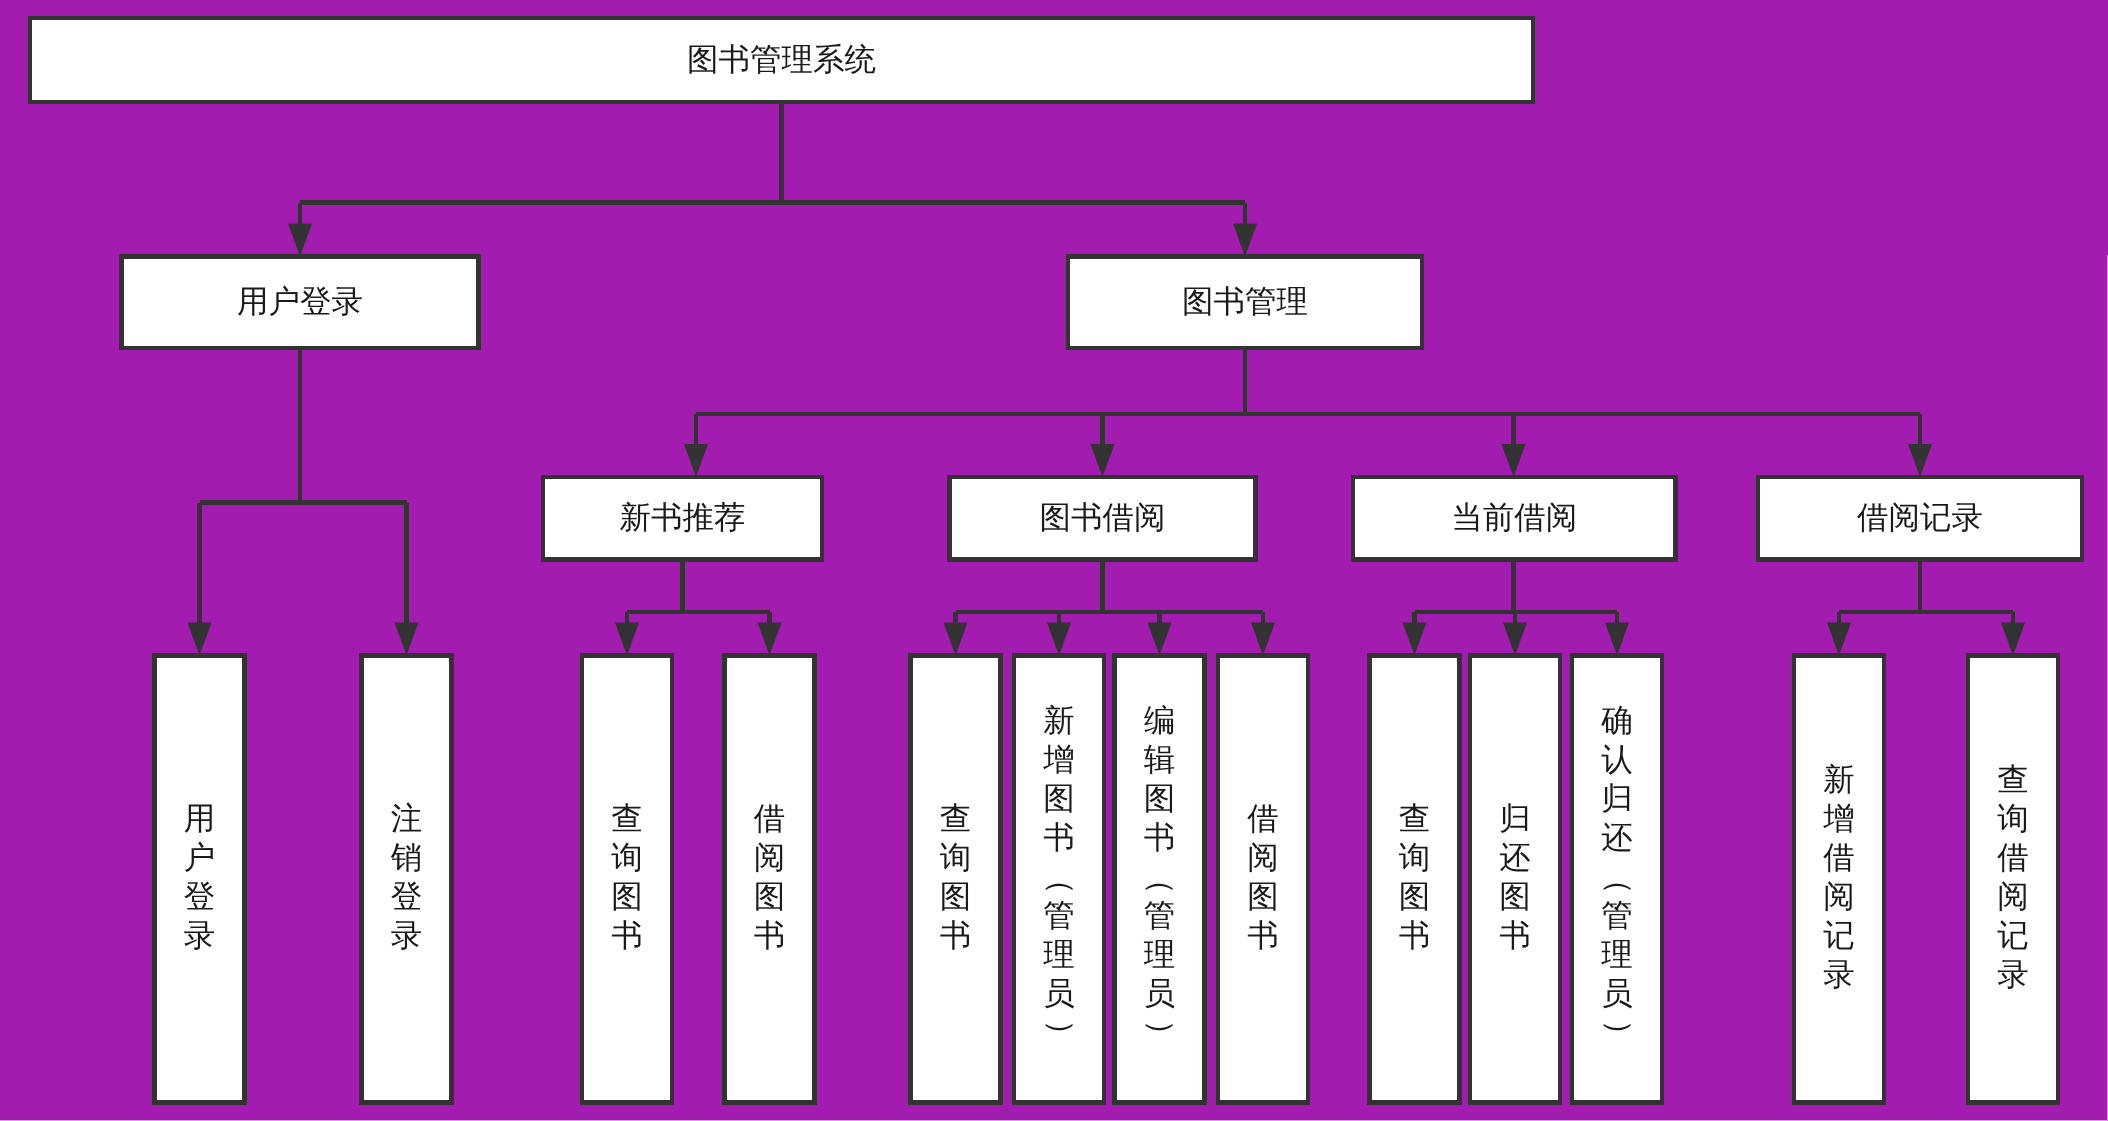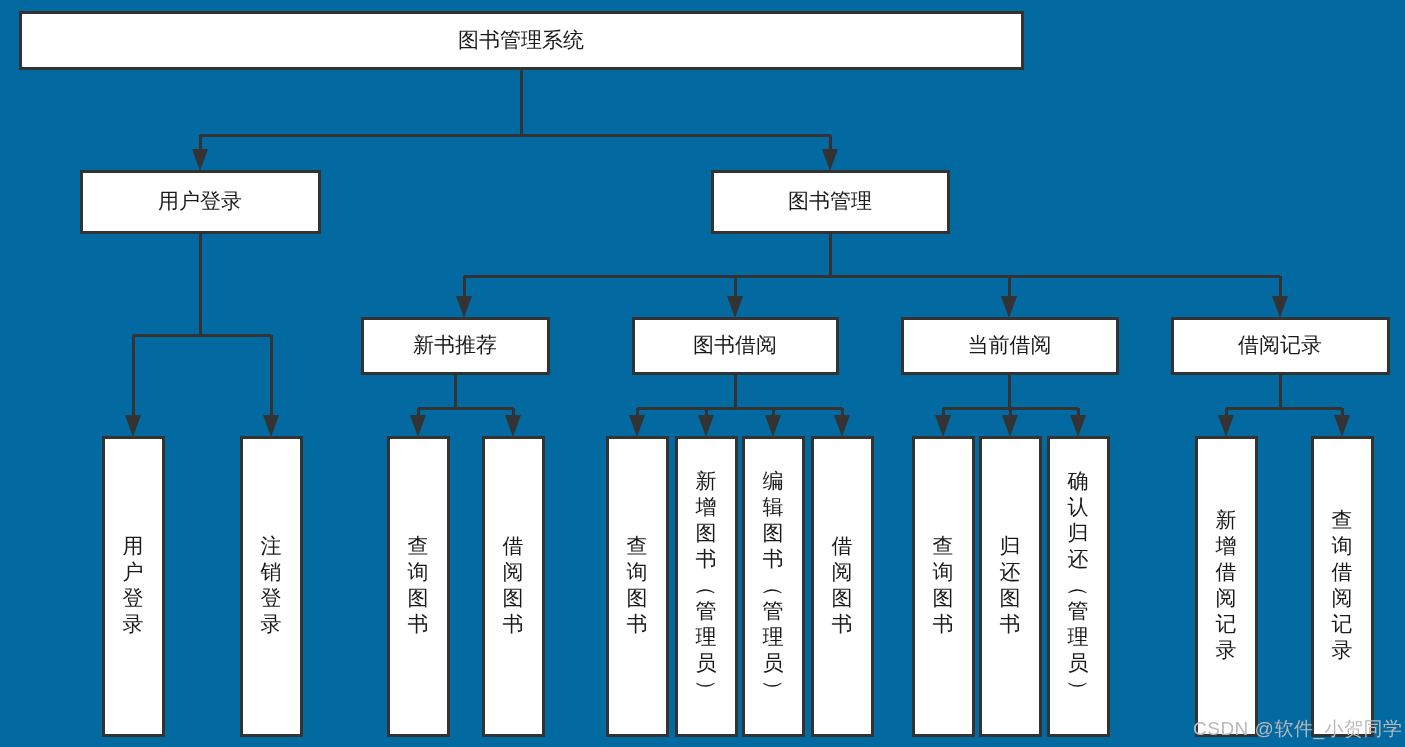--- a/index.html
+++ b/index.html
@@ -18,7 +18,7 @@
     position: relative;
     width: 1405px;
     height: 747px;
-    background: #0369a1;
+    background: #a21caf;
   }
   svg.diagram-canvas {
     position: absolute;

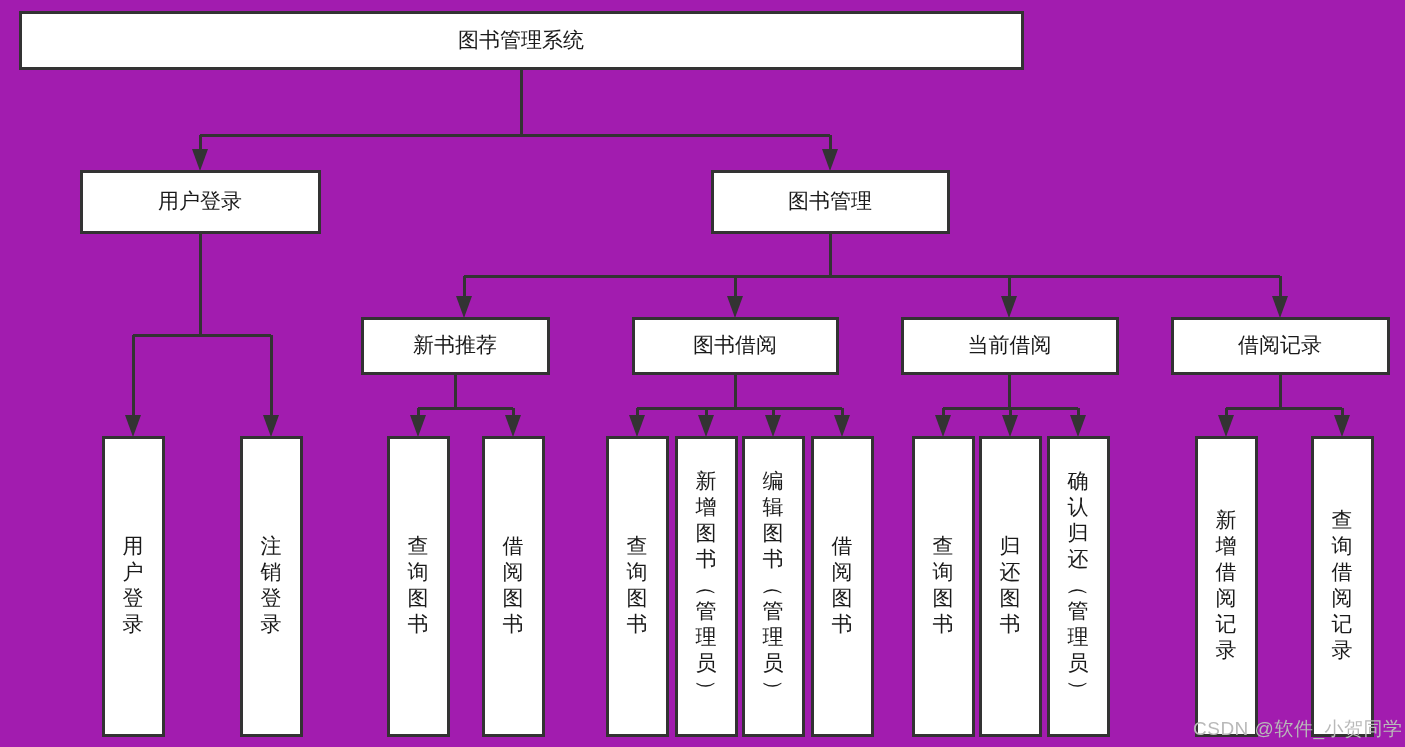--- a/index.html
+++ b/index.html
@@ -283,7 +283,6 @@
         </g>
       </g>
   </svg>
-  <div class="watermark" style="left: 1193px; top: 716px;">CSDN @软件_小贺同学</div>
 </div>
 
 </body></html>

